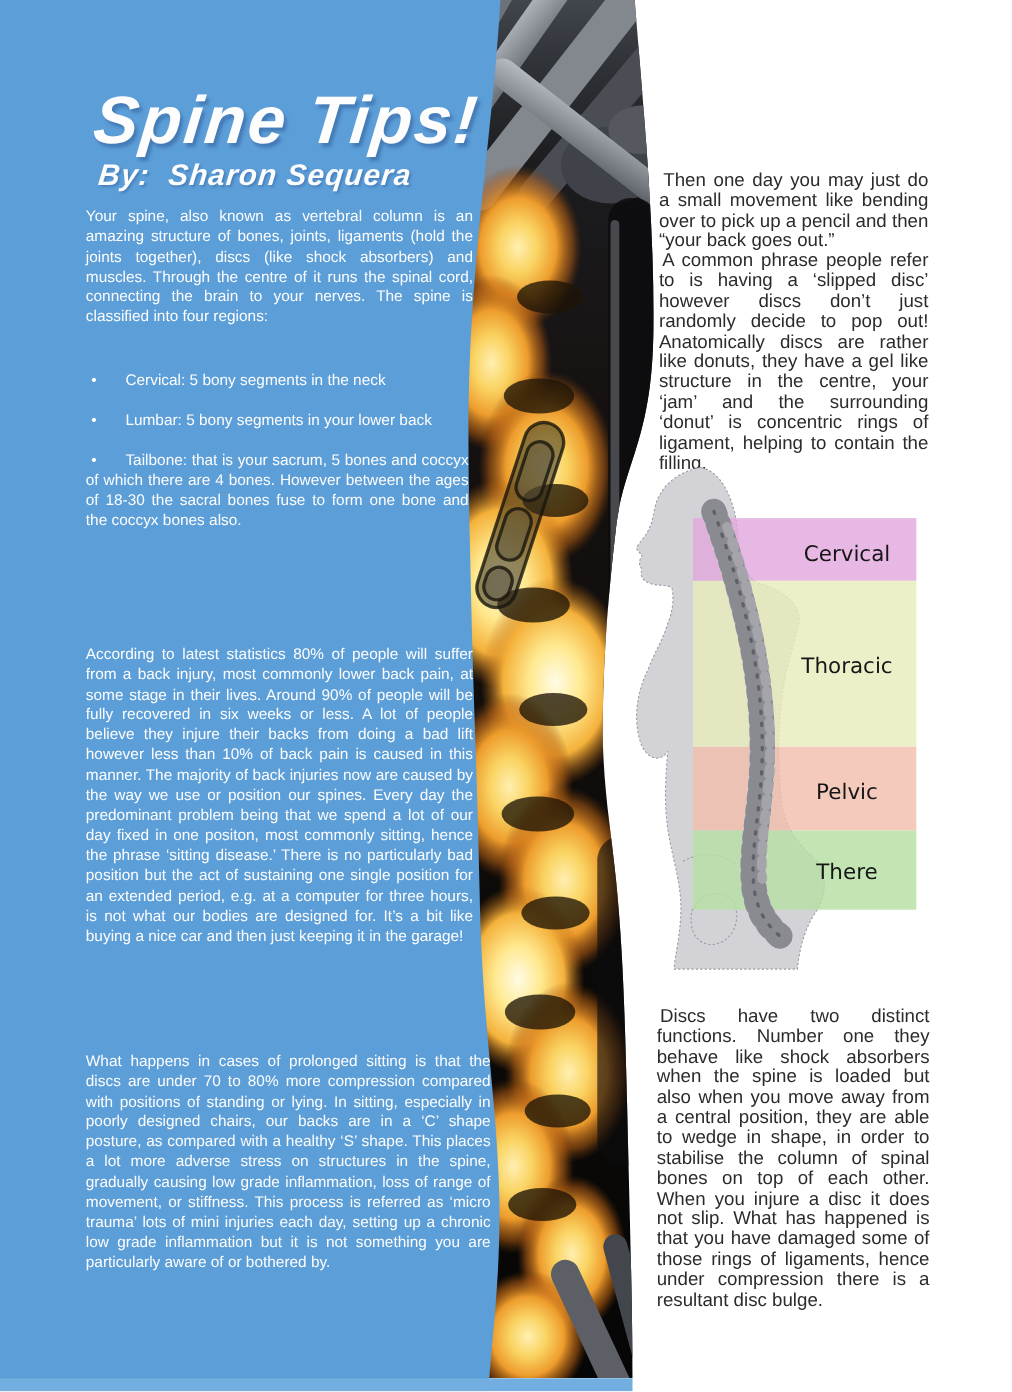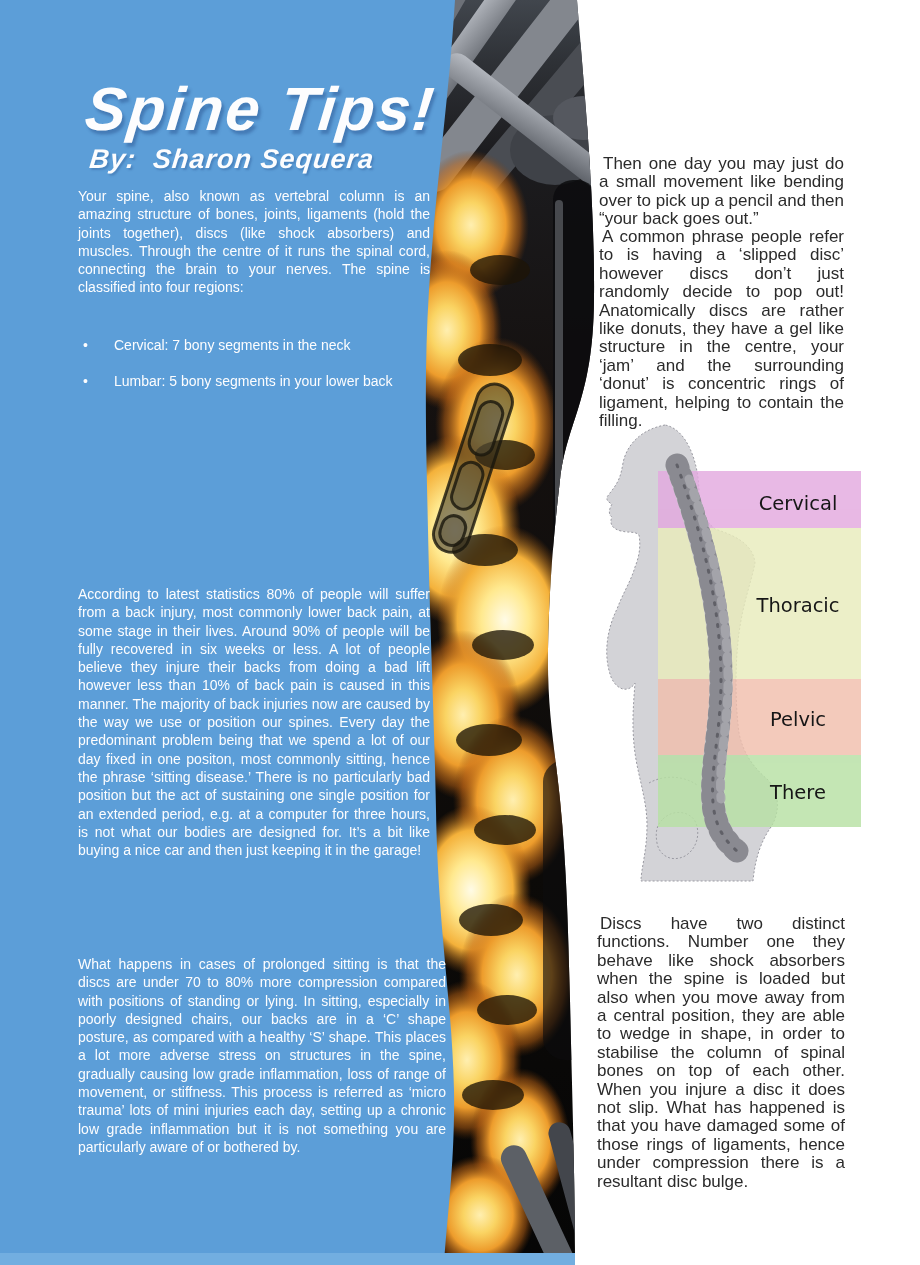--- a/index.html
+++ b/index.html
@@ -168,7 +168,7 @@
   <p class="ltxt body-l intro" style="position:absolute;">Your spine, also known as vertebral column is an amazing structure of bones, joints, ligaments (hold the joints together), discs (like shock absorbers) and muscles. Through the centre of it runs the spinal cord, connecting the brain to your nerves. The spine is classified into four regions:</p>
 
   <div class="ltxt body-l bullets">
-    <div class="li"><span class="dot">•</span><span>Cervical: 7 bony segments in the neck</span></div>
+    <div class="li"><span class="dot">•</span><span>Cervical: 5 bony segments in the neck</span></div>
     <div class="li"><span class="dot">•</span><span>Lumbar: 5 bony segments in your lower back</span></div>
   </div>
 

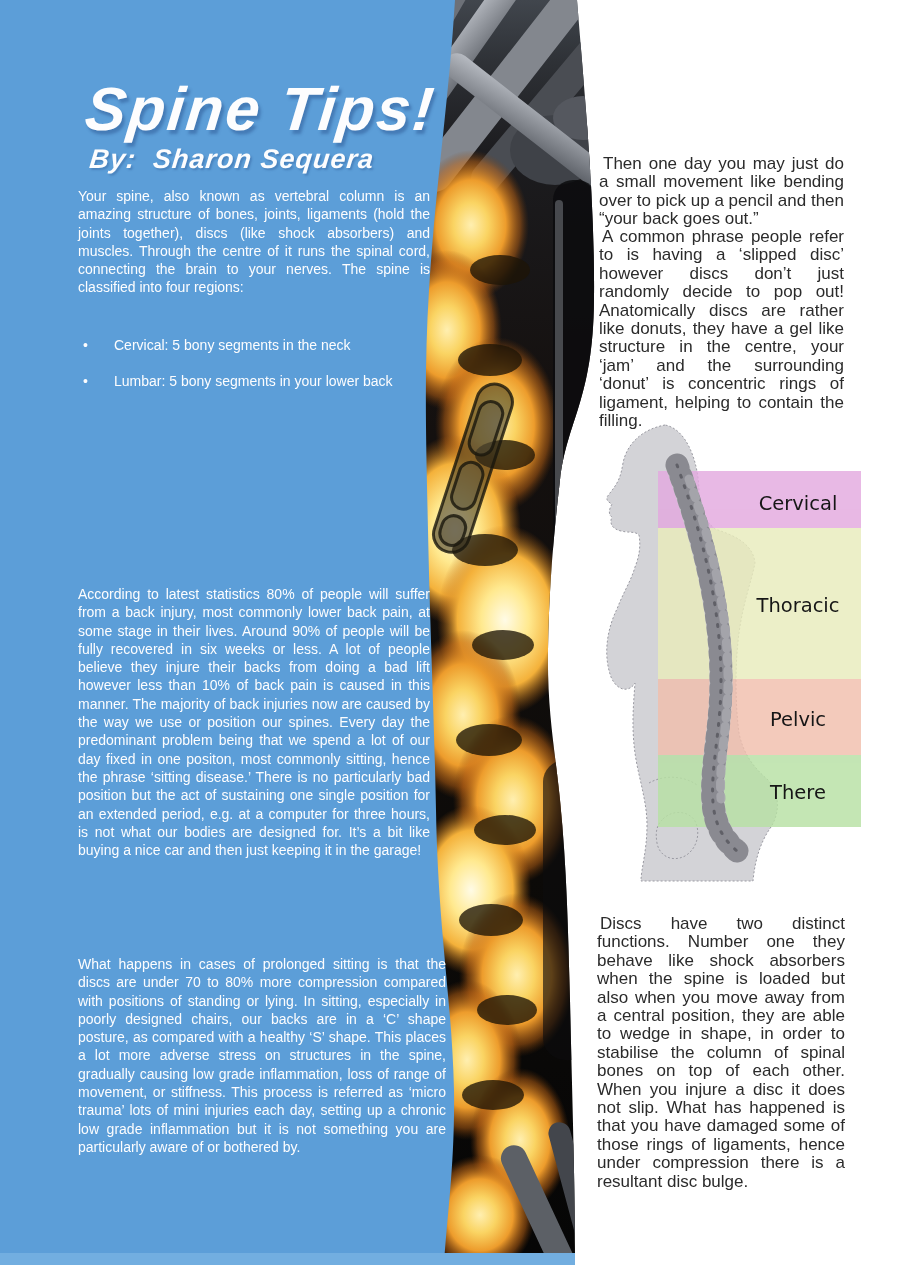--- a/index.html
+++ b/index.html
@@ -170,6 +170,7 @@
   <div class="ltxt body-l bullets">
     <div class="li"><span class="dot">•</span><span>Cervical: 5 bony segments in the neck</span></div>
     <div class="li"><span class="dot">•</span><span>Lumbar: 5 bony segments in your lower back</span></div>
+    <div class="li"><span class="dot">•</span><span>Tailbone: that is your sacrum, 5 bones and coccyx of which there are 4 bones. However between the ages of 18-30 the sacral bones fuse to form one bone and the coccyx bones also.</span></div>
   </div>
 
   <p class="ltxt body-l stats" style="position:absolute;">According to latest statistics 80% of people will suffer from a back injury, most commonly lower back pain, at some stage in their lives. Around 90% of people will be fully recovered in six weeks or less. A lot of people believe they injure their backs from doing a bad lift however less than 10% of back pain is caused in this manner. The majority of back injuries now are caused by the way we use or position our spines. Every day the predominant problem being that we spend a lot of our day fixed in one positon, most commonly sitting, hence the phrase ‘sitting disease.’ There is no particularly bad position but the act of sustaining one single position for an extended period, e.g. at a computer for three hours, is not what our bodies are designed for. It’s a bit like buying a nice car and then just keeping it in the garage!</p>

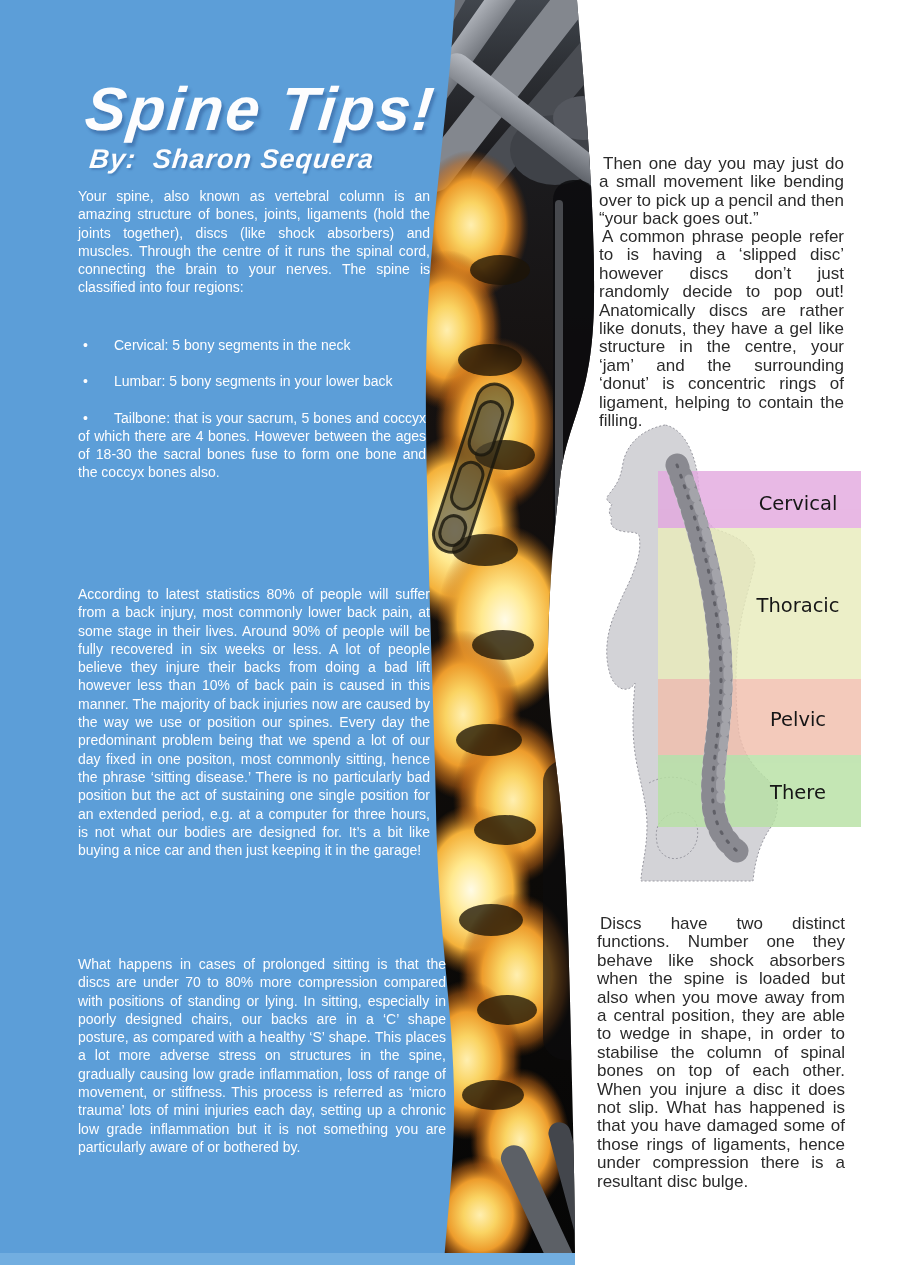--- a/index.html
+++ b/index.html
@@ -47,7 +47,7 @@
   .paraB  { left:597px; top:915px; width:248px; text-indent:3px; }
 
   
-  .diagram { position:absolute; left:603px; top:423px; width:262px; height:465px; z-index:4; }
+  .diagram { position:absolute; left:575px; top:423px; width:262px; height:465px; z-index:4; }
   .diagram svg { position:absolute; left:0; top:0; }
   .dlabel {
     position:absolute; left:120px; width:150px; text-align:center;

